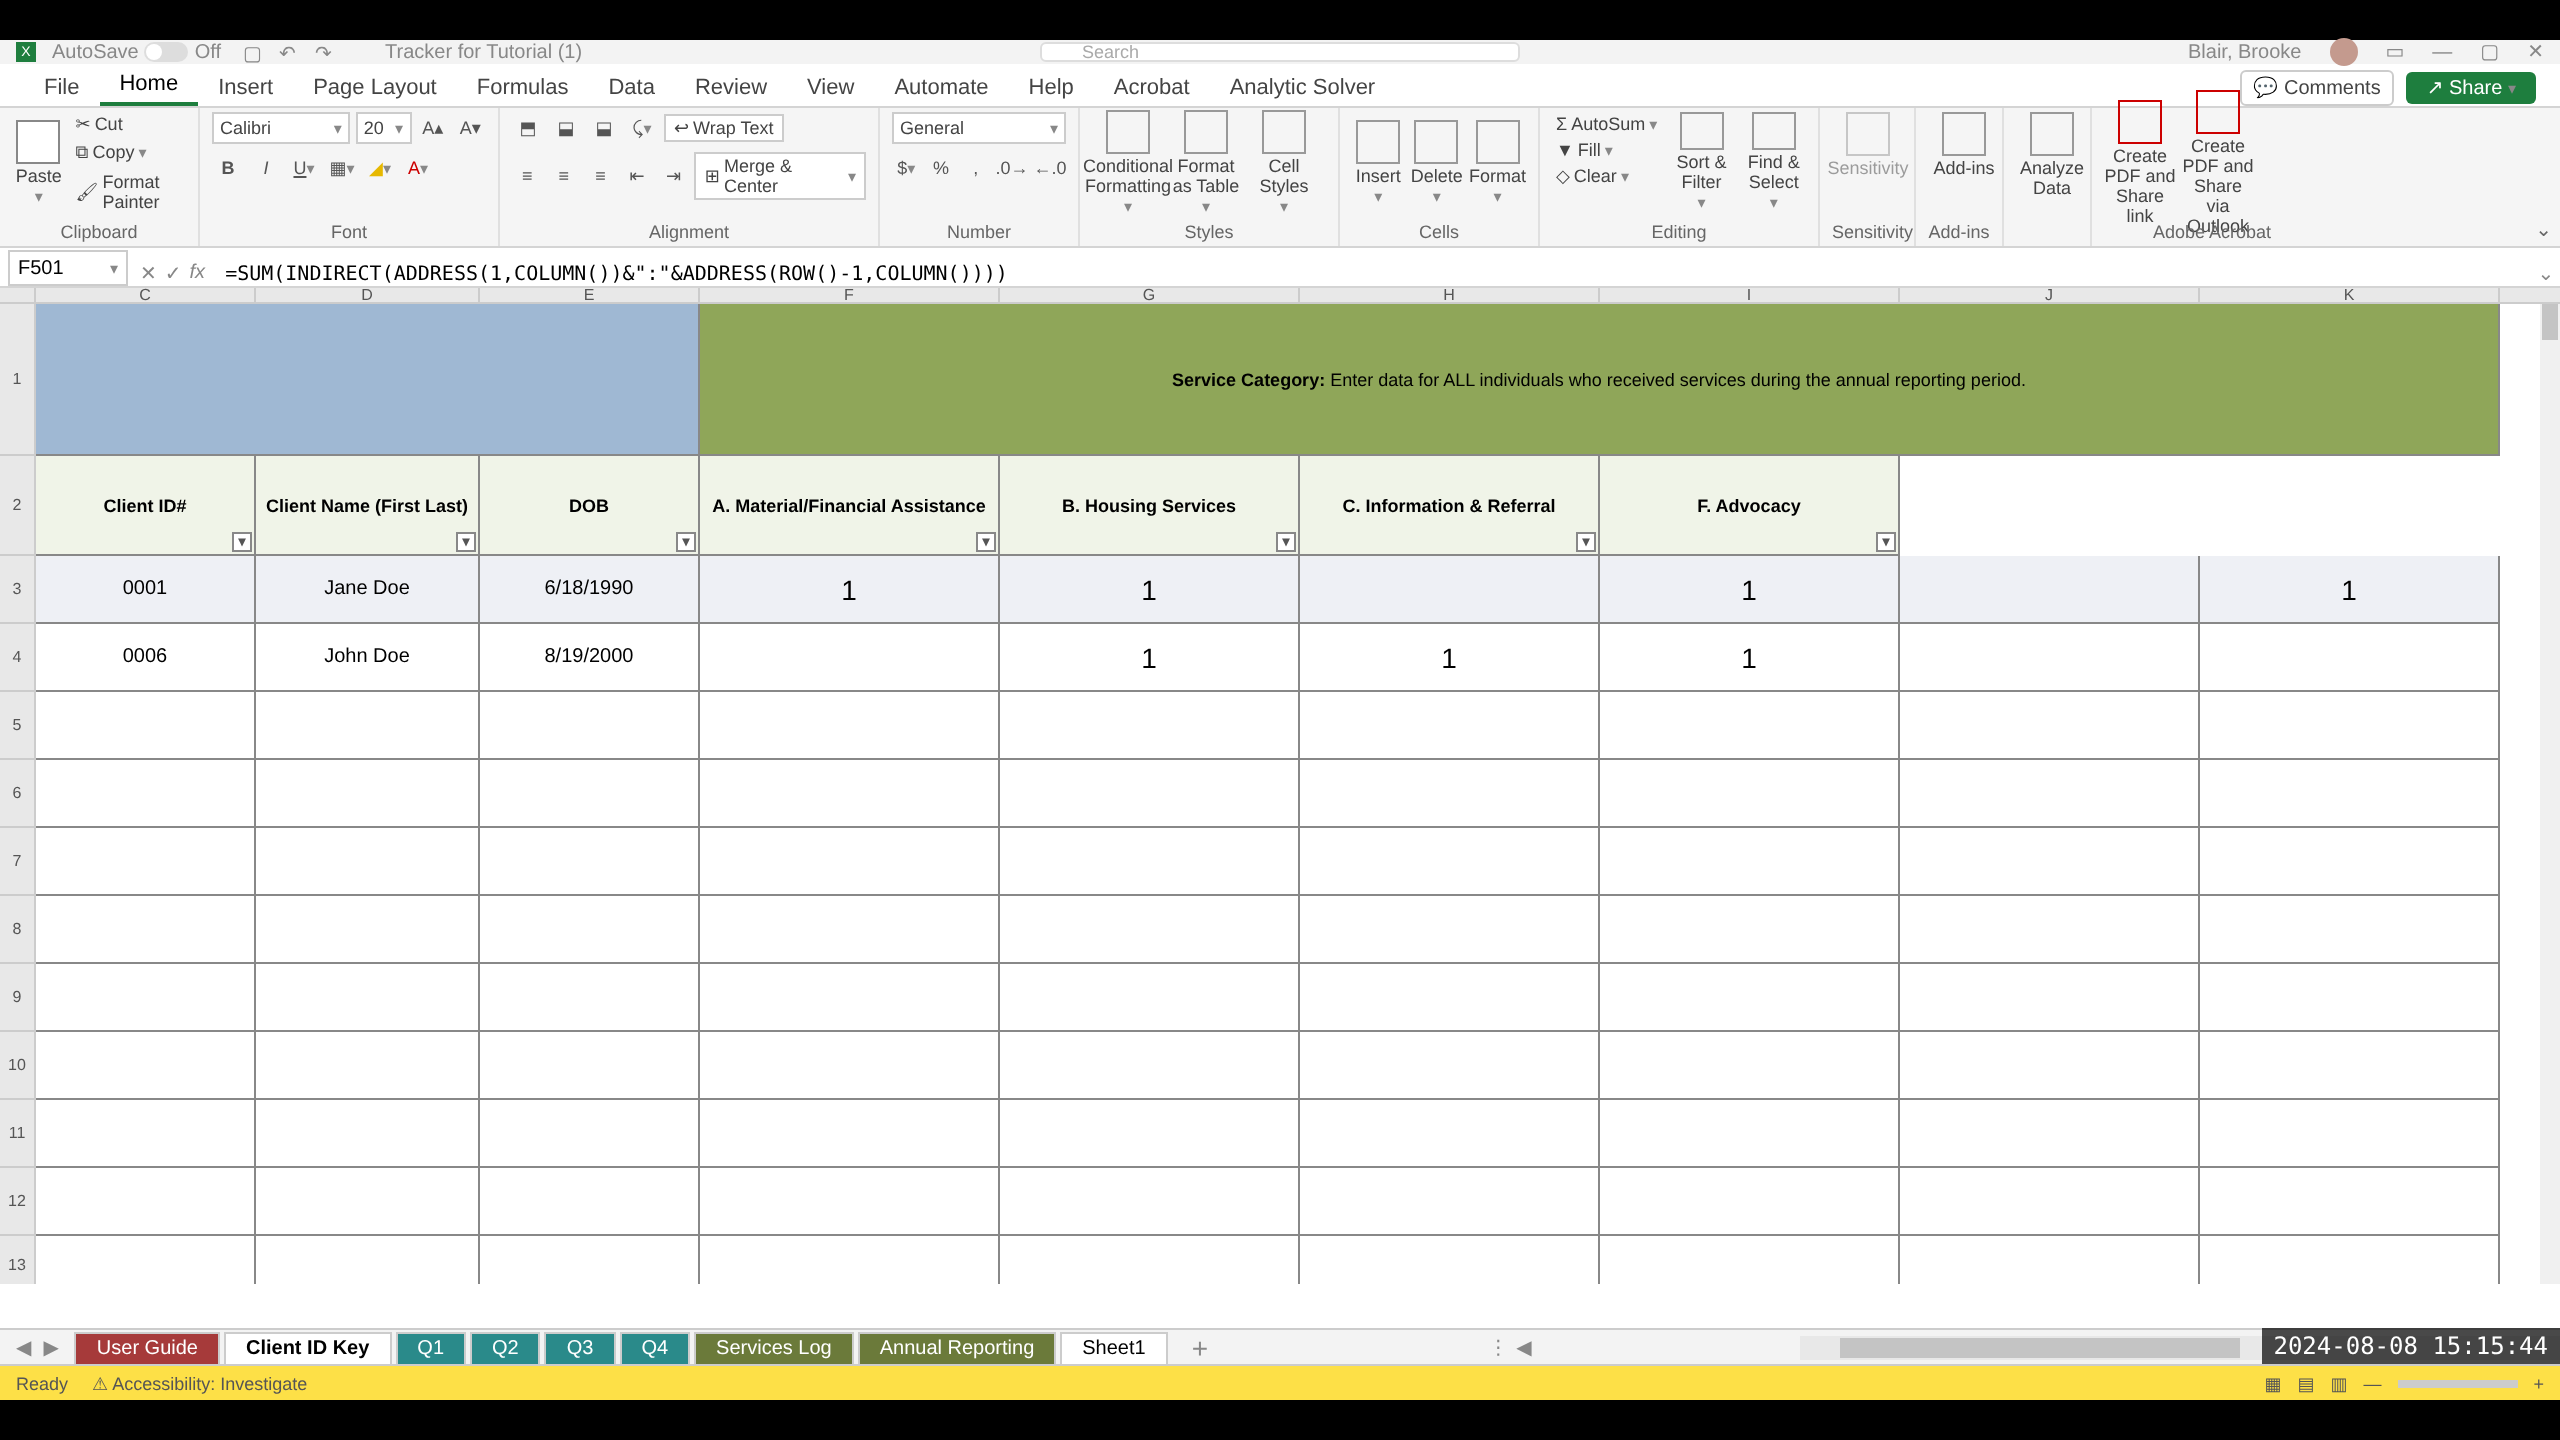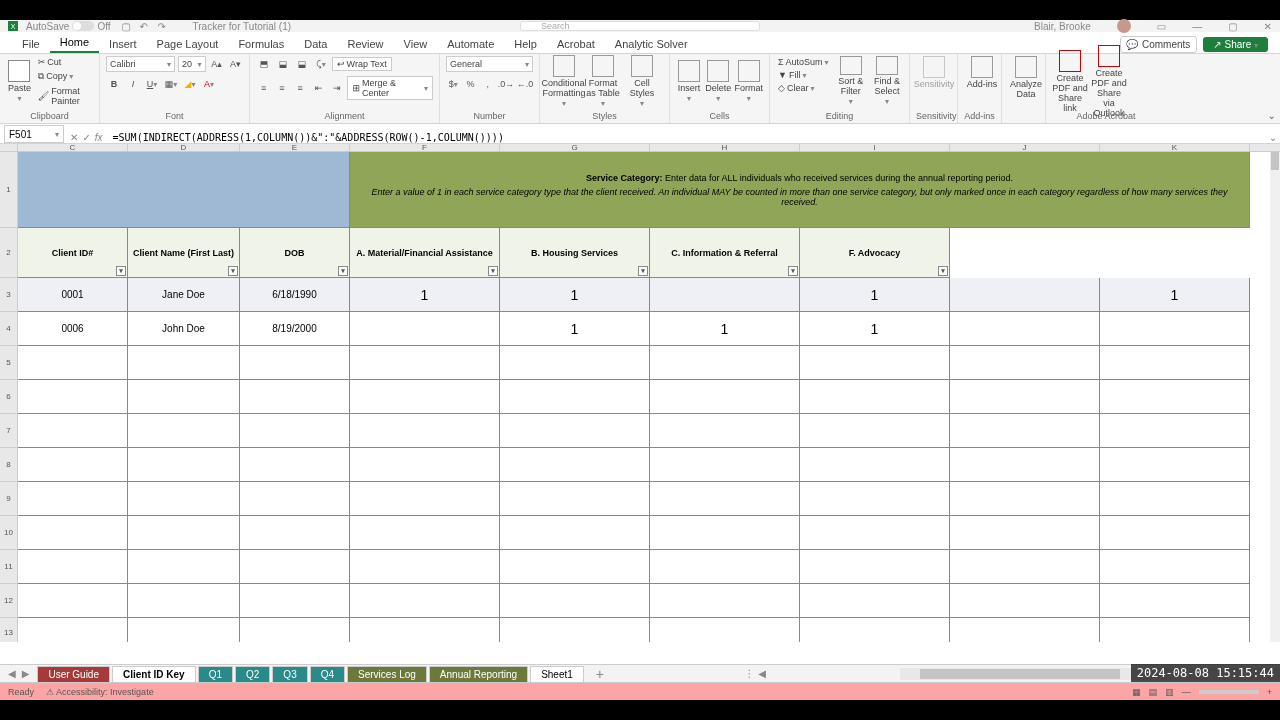--- a/index.html
+++ b/index.html
@@ -15,7 +15,7 @@
 .titlebar .qat-icon { width: 12px; height: 10px; margin: 0 3px; color: #888; }
 .titlebar .filename { margin-left: 20px; color: #888; }
 .titlebar .search { position: absolute; left: 50%; transform: translateX(-50%); width: 240px; height: 10px; background: #fff; border: 1px solid #ddd; border-radius: 3px; font-size: 9px; color: #aaa; padding-left: 20px; display: flex; align-items: center; }
-.titlebar .right { margin-left: auto; display: flex; align-items: center; gap: 26px; }
+.titlebar .right { margin-left: auto; display: flex; align-items: center; gap: 14px; }
 .titlebar .avatar { width: 14px; height: 14px; border-radius: 50%; background: #c49a8e; }
 
 

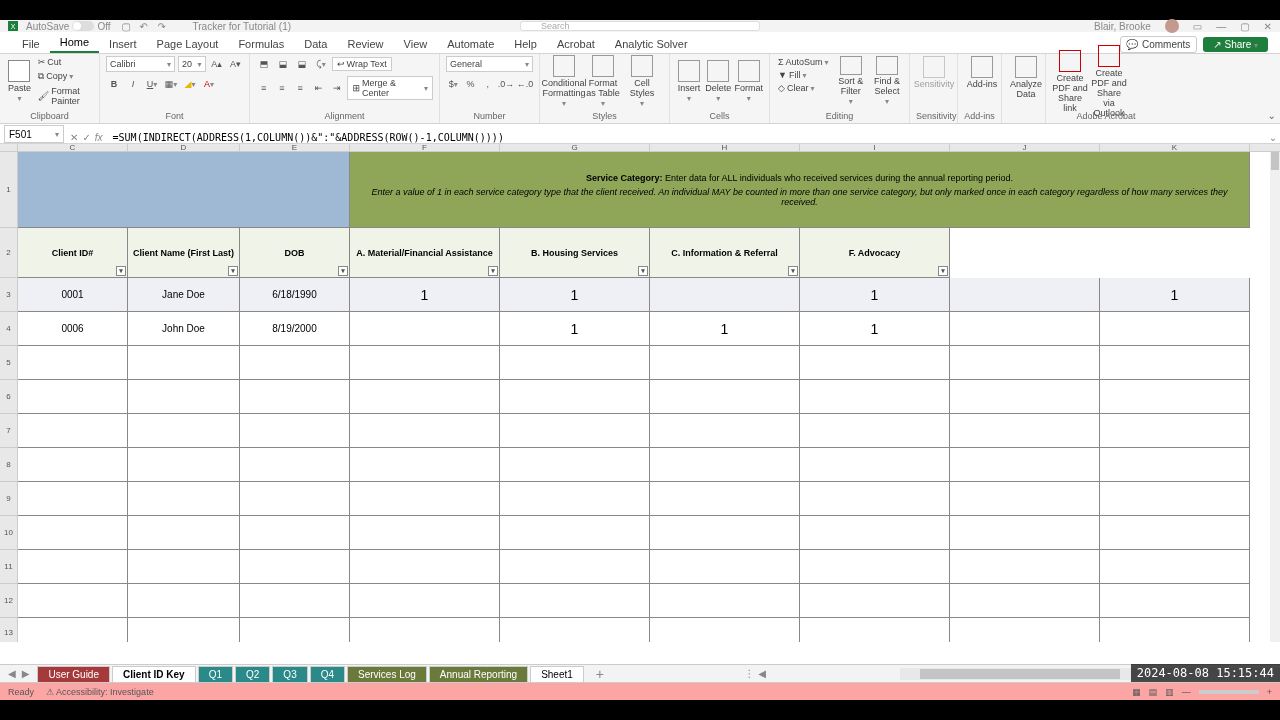--- a/index.html
+++ b/index.html
@@ -383,7 +383,6 @@
           <div class="cell banner-left" style="width: 332px; height: 76px;"></div>
           <div class="cell banner-right" style="width: 900px; height: 76px;">
             <div class="line1"><b>Service Category:</b> Enter data for ALL individuals who received services during the annual reporting period.</div>
-            <div class="line2">Enter a value of 1 in each service category type that the client received. An individual MAY be counted in more than one service category, but only marked once in each category regardless of how many services they received.</div>
           </div>
         </div>
         <div class="gridrow">

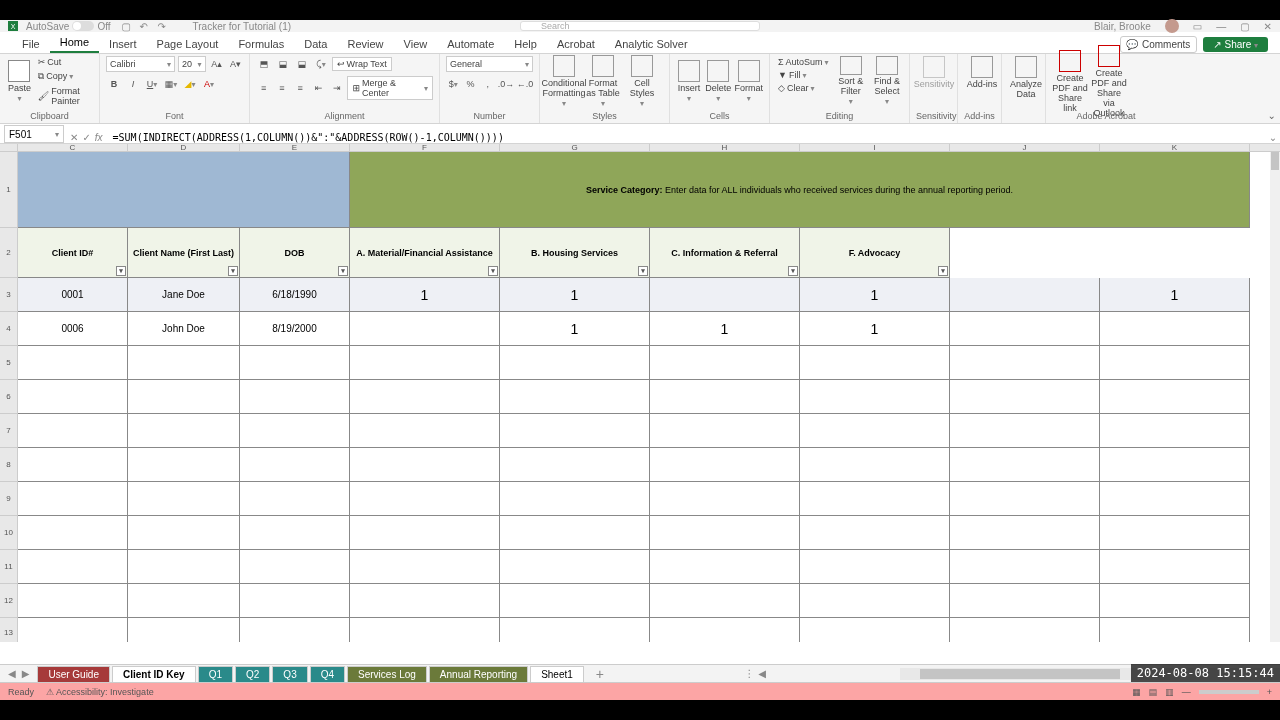--- a/index.html
+++ b/index.html
@@ -90,7 +90,7 @@
 .hscroll .thumb { position: absolute; left: 20px; top: 1px; width: 200px; height: 10px; background: #c4c4c4; }
 
 
-.status-bar { position: absolute; bottom: 0; left: 0; right: 0; height: 18px; background: #fca5a5; display: flex; align-items: center; font-size: 9px; color: #555; padding: 0 8px; border-top: 1px solid #ccc; }
+.status-bar { position: absolute; bottom: 0; left: 0; right: 0; height: 18px; background: #fde047; display: flex; align-items: center; font-size: 9px; color: #555; padding: 0 8px; border-top: 1px solid #ccc; }
 .status-bar .right { margin-left: auto; display: flex; align-items: center; gap: 8px; }
 .timestamp-overlay { position: absolute; right: 0; bottom: 18px; background: rgba(0,0,0,0.7); color: #fff; font-family: monospace; font-size: 12px; padding: 2px 6px; }
 .vscroll { position: absolute; right: 0; top: 132px; width: 10px; height: 490px; background: #f0f0f0; }

